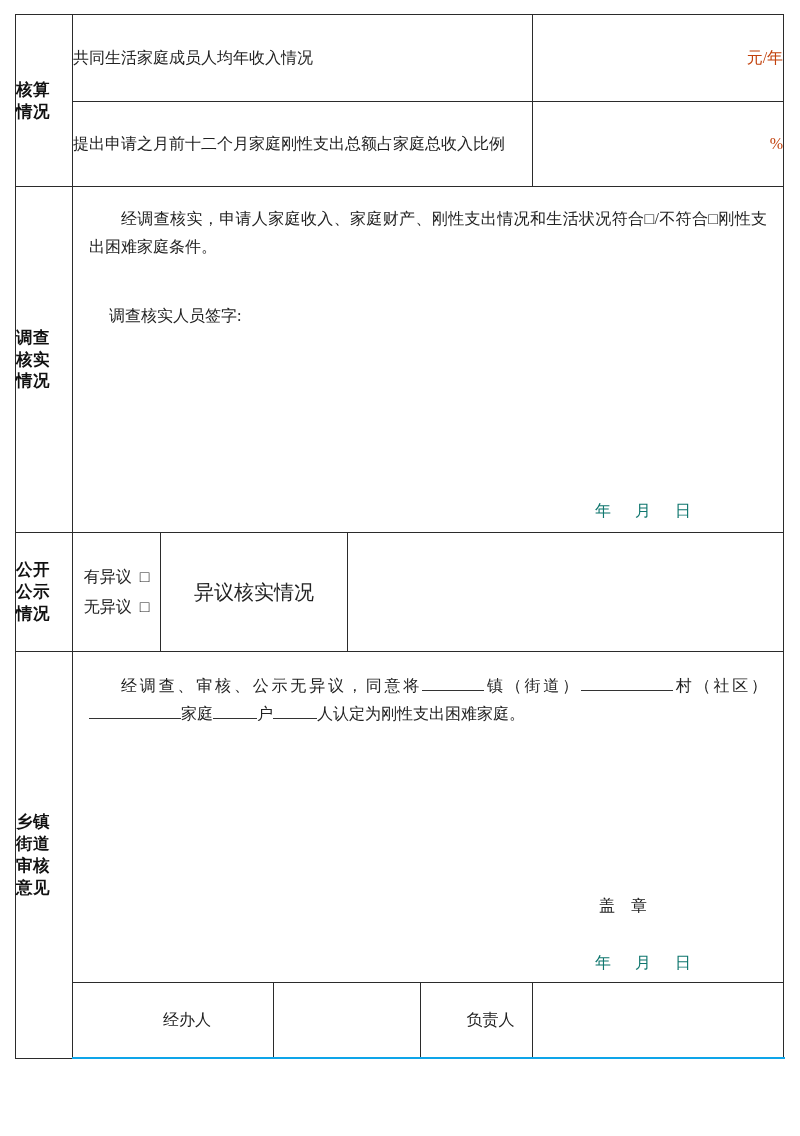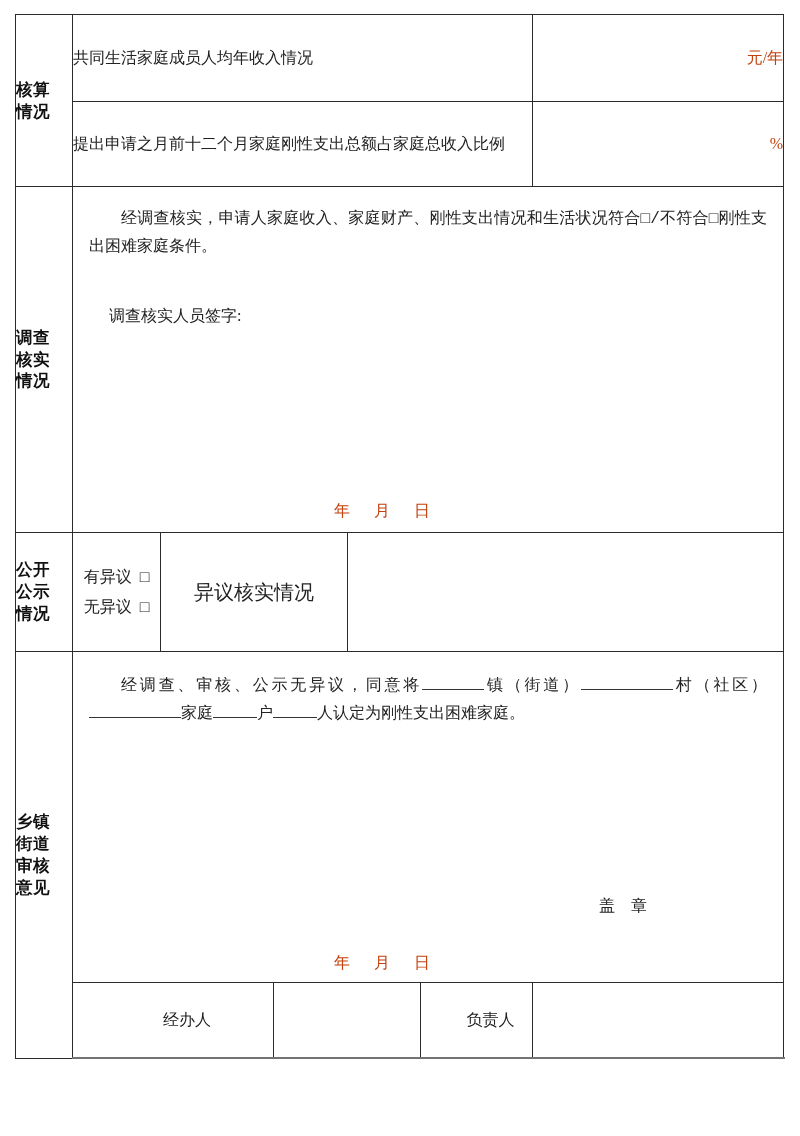--- a/index.html
+++ b/index.html
@@ -89,7 +89,7 @@
     margin: 0;
     color: #222;
   }
-  .para.indent { text-indent: 2em; font-family: Liberation Mono, monospace; }
+  .para.indent { text-indent: 2em; }
   .sign-line {
     font-size: 16px;
     margin-top: 44px;

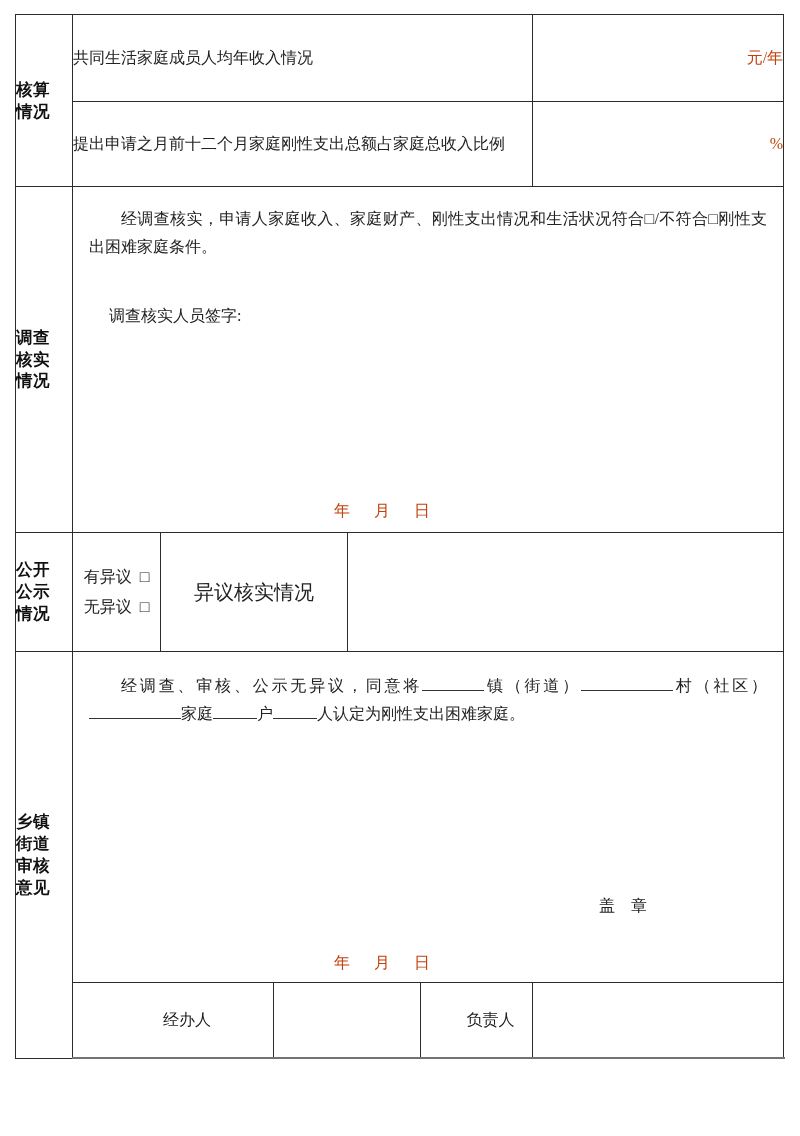--- a/index.html
+++ b/index.html
@@ -98,9 +98,9 @@
   }
   .date-line {
     font-size: 16px;
-    color: #c2410c;
+    color: #0f766e;
     white-space: pre;
-    text-align: center;
+    text-align: right;
     padding-right: 92px;
     margin-top: 36px;
   }

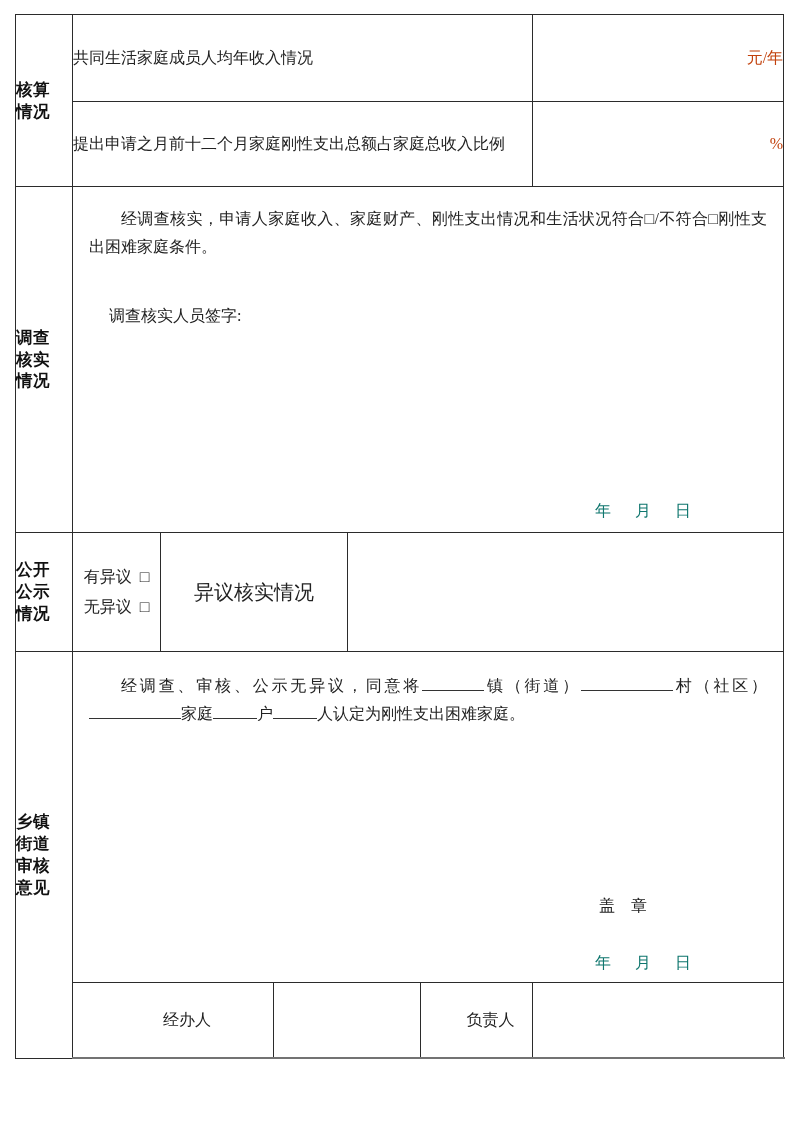--- a/index.html
+++ b/index.html
@@ -44,7 +44,7 @@
     outline: none;
   }
   .frame-bottom td {
-    border-bottom: 2px solid #737373;
+    border-bottom: 2px solid #0ea5e9;
     padding-left: 28px;
   }
 

